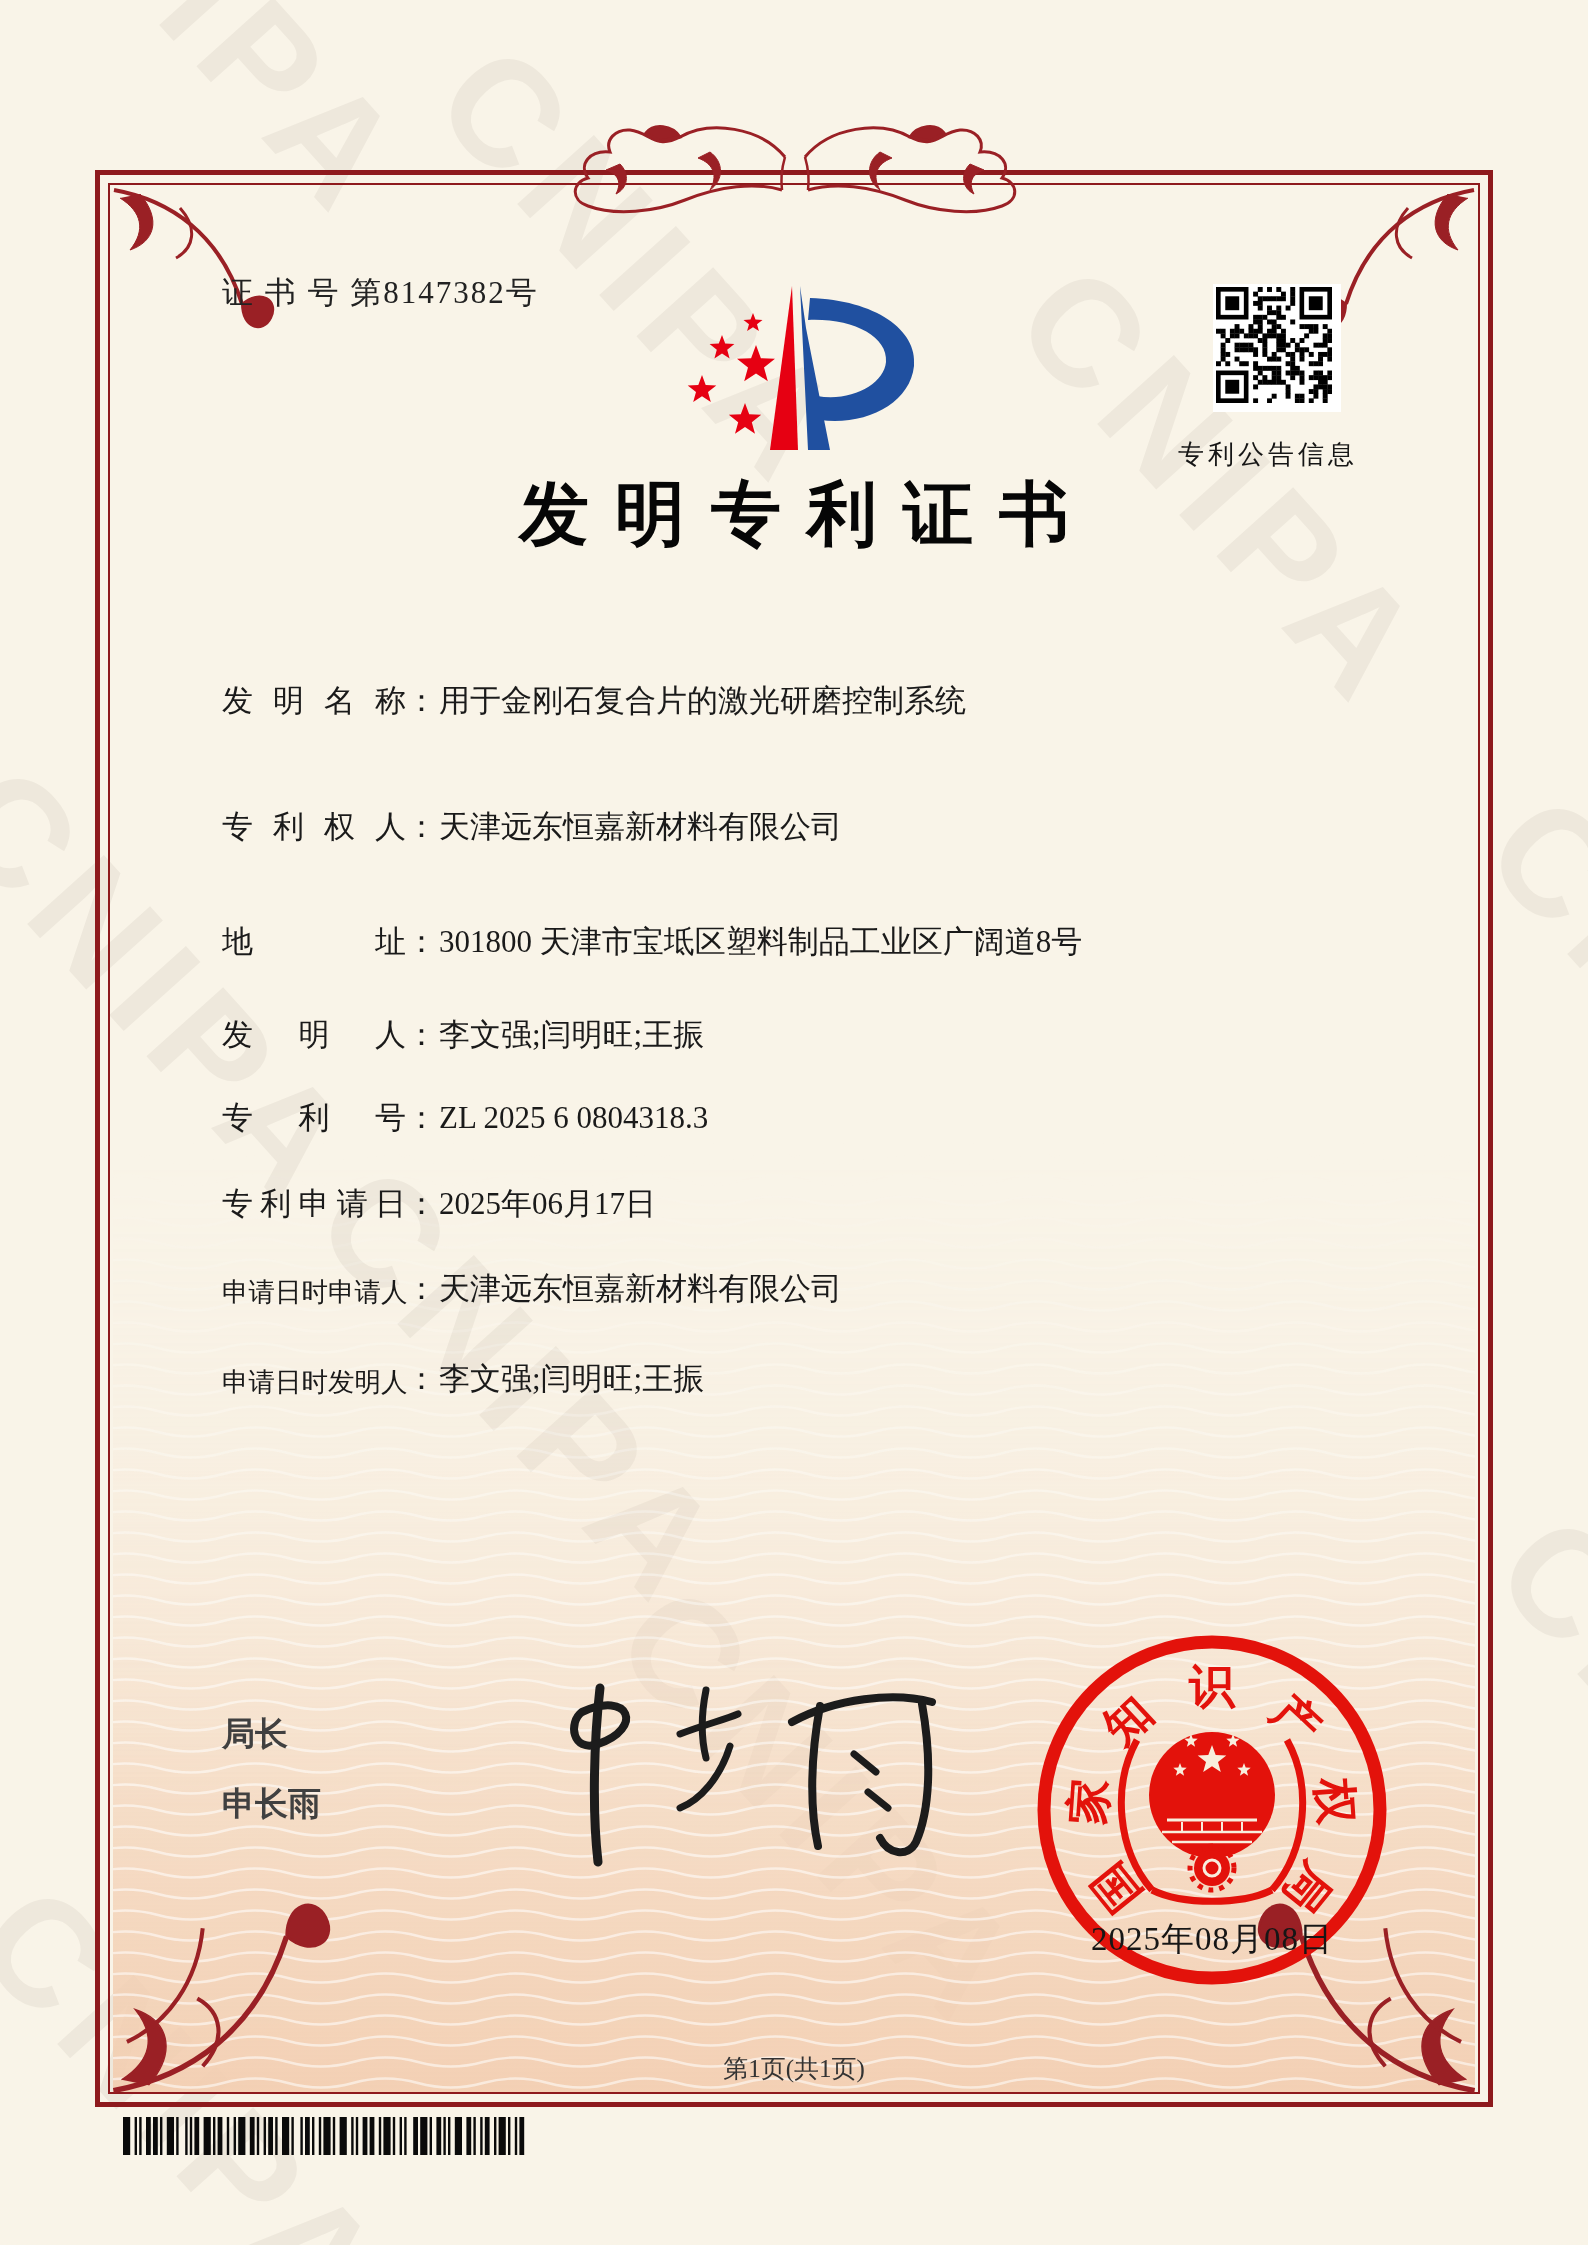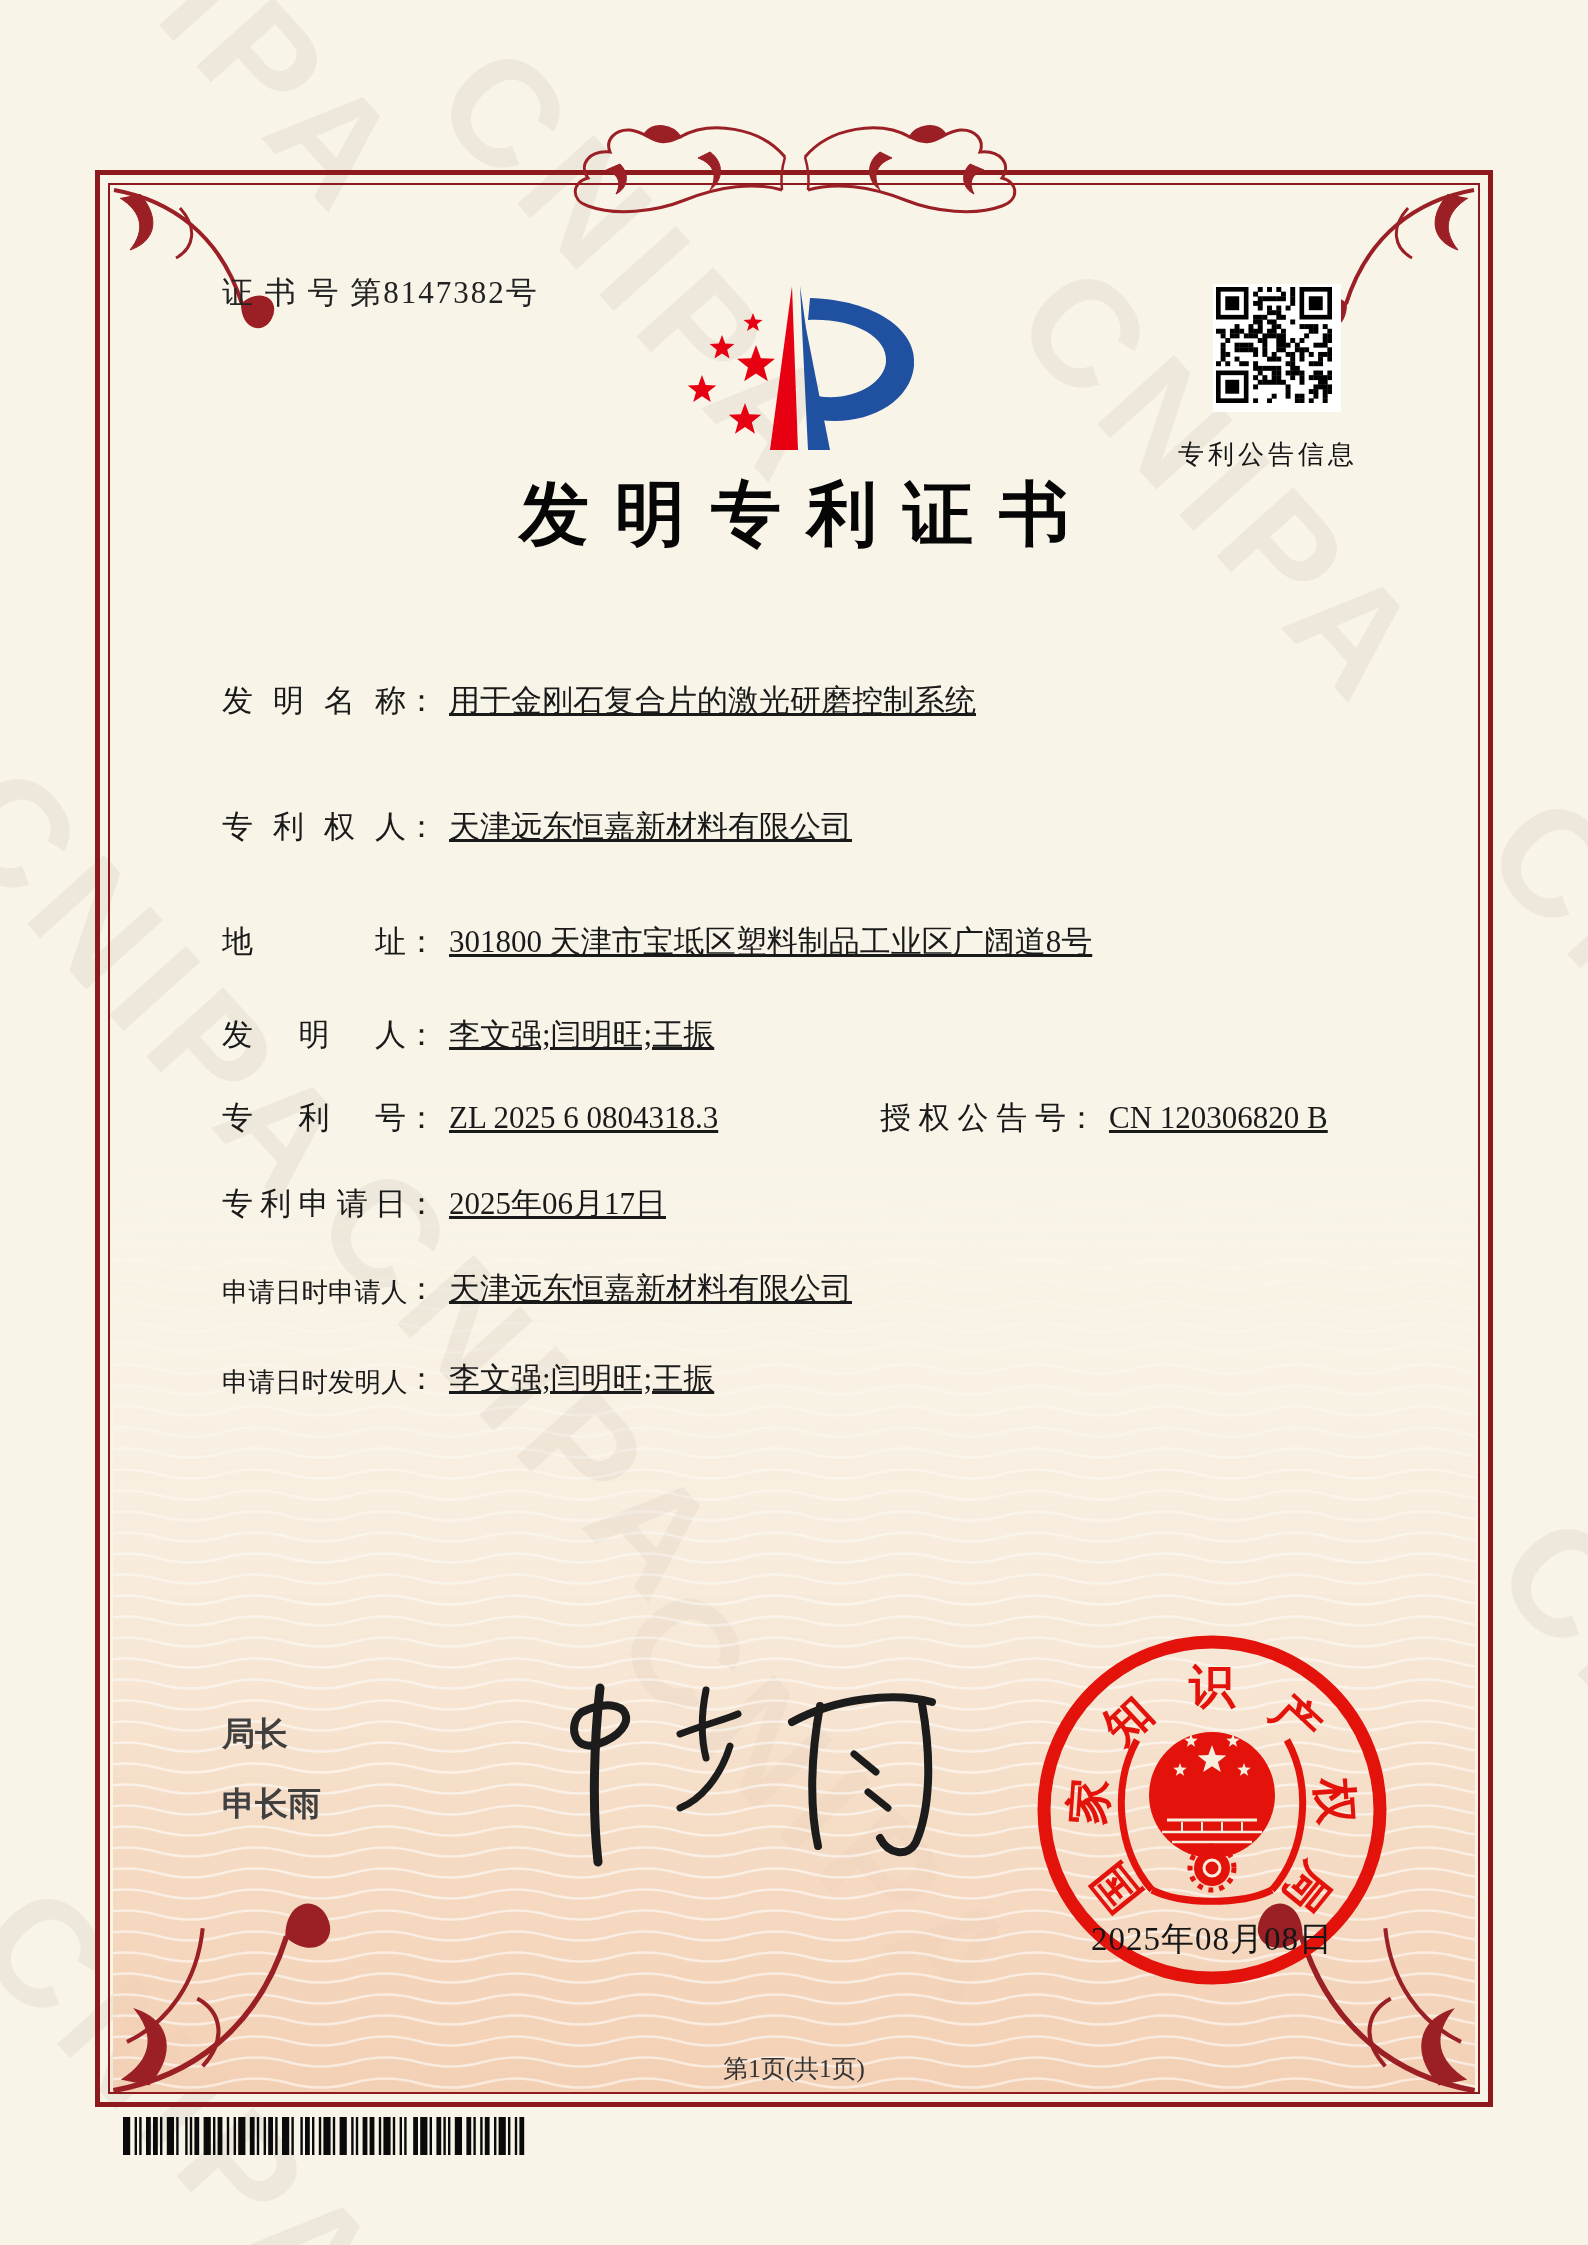--- a/index.html
+++ b/index.html
@@ -47,7 +47,7 @@
   .lbl.small{font-size:26.5px;}
   .rcol{position:absolute;left:880px;top:0;}
   .rlbl{display:inline-block;width:186px;text-align:justify;text-align-last:justify;vertical-align:bottom;}
-  .val{margin-left:12px;text-decoration:underline;}
+  .val{margin-left:2px;}
   
   .statement{
     left:170px;top:1528px;width:1248px;text-align:center;font-size:29.5px;

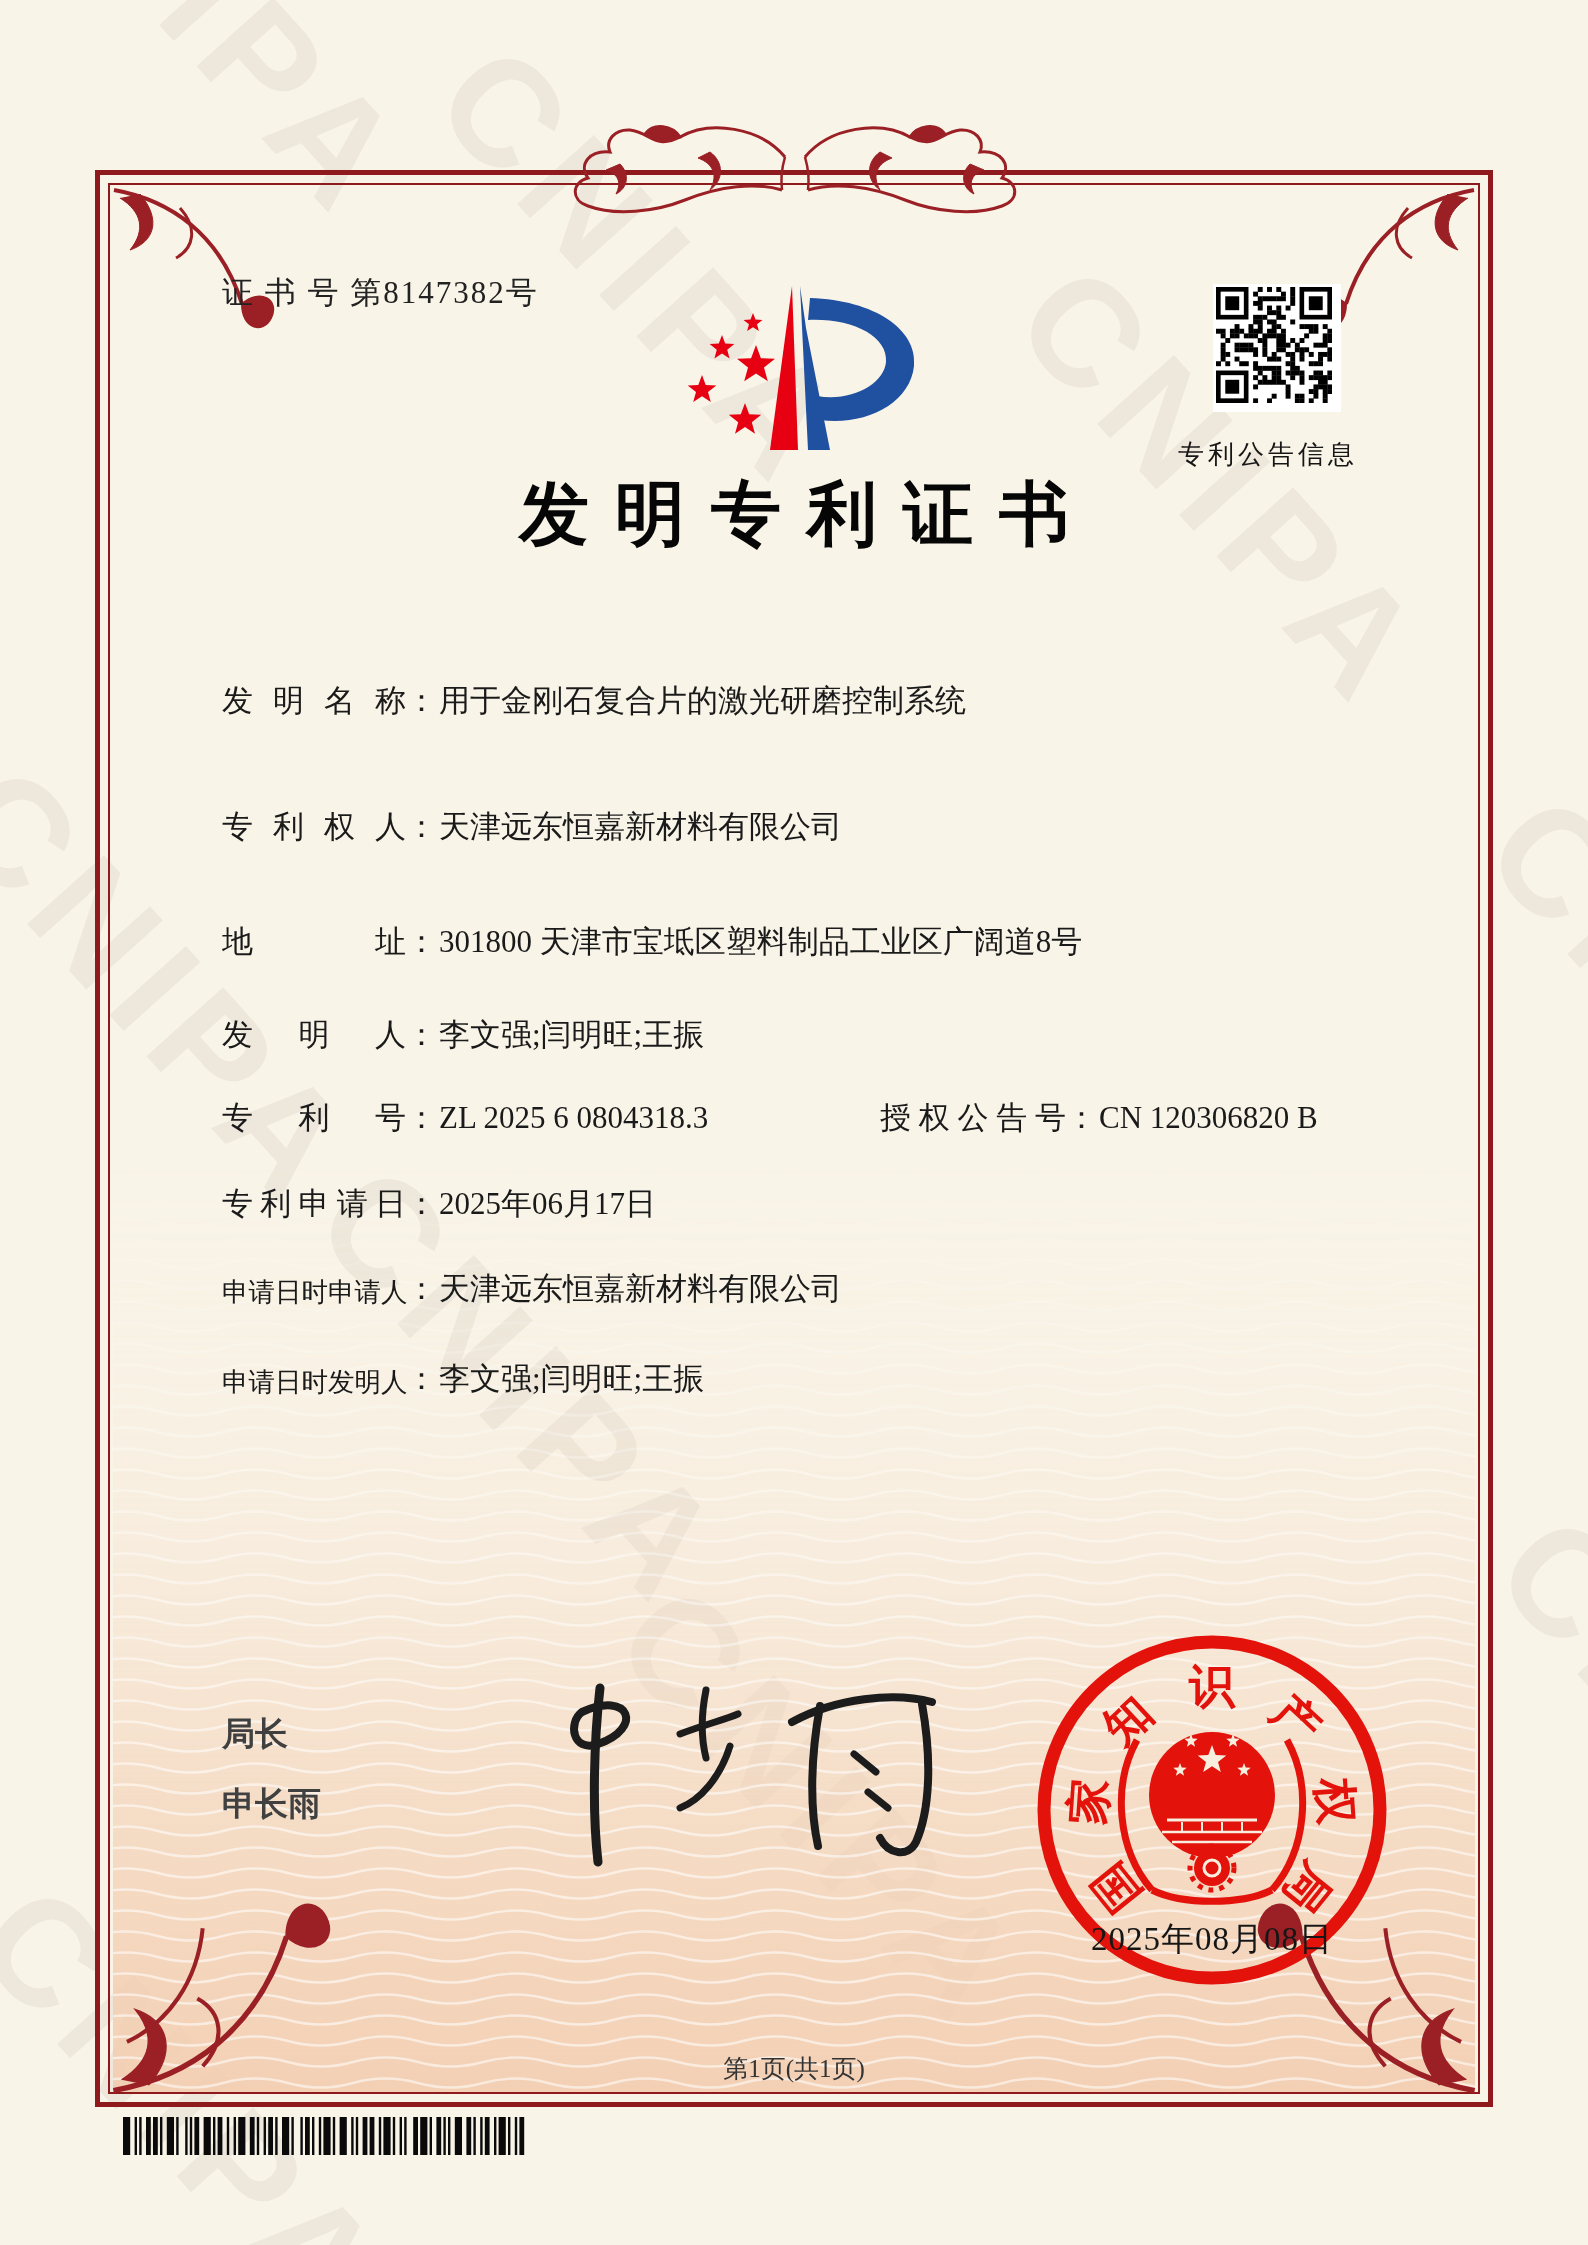--- a/index.html
+++ b/index.html
@@ -436,9 +436,6 @@
 </div>
 <div class="row" style="top:1097px;width:1200px;">
   <span class="lbl">专利号</span><span>：</span><span class="val">ZL 2025 6 0804318.3</span>
-  <span class="rcol" style="left:658px;">
-    <span class="rlbl">授权公告号</span><span>：</span><span class="val">CN 120306820 B</span>
-  </span>
 </div>
 <div class="row" style="top:1183px;width:1200px;">
   <span class="lbl">专利申请日</span><span>：</span><span class="val">2025年06月17日</span>

